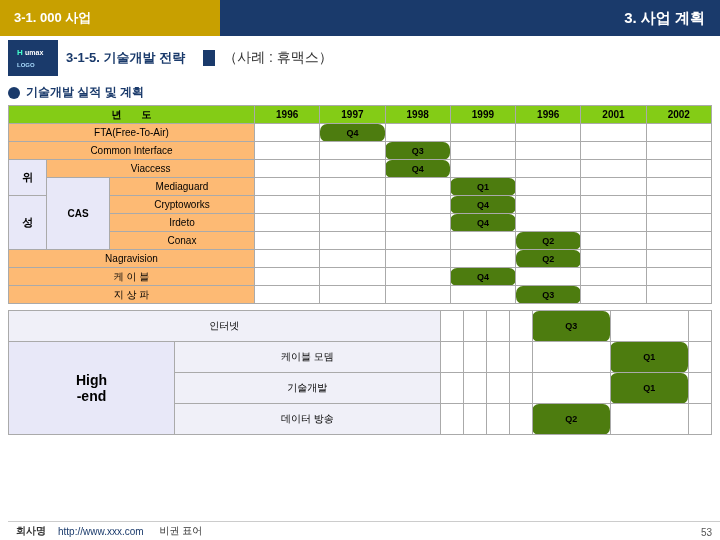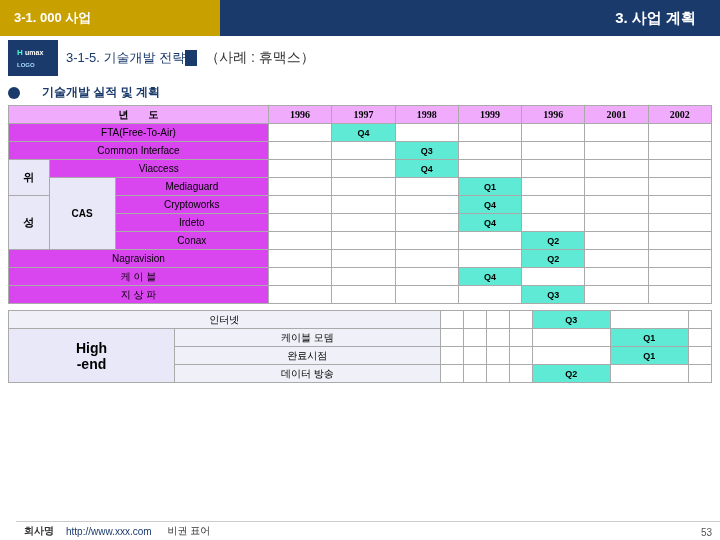--- a/index.html
+++ b/index.html
@@ -38,7 +38,7 @@
       display: flex;
       align-items: center;
       justify-content: flex-end;
-      padding-right: 24px;
+      padding-right: 15px;
     }
 
     

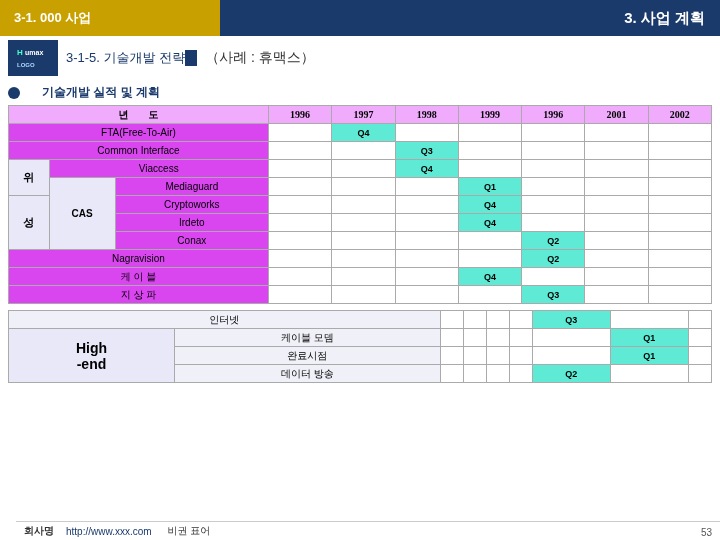--- a/index.html
+++ b/index.html
@@ -62,9 +62,9 @@
     }
     .subtitle {
       font-size: 13px;
-      font-weight: normal;
+      font-weight: bold;
       color: #1a3a6b;
-      margin-right: 0;
+      margin-right: 18px;
     }
     .example-text {
       font-size: 14px;

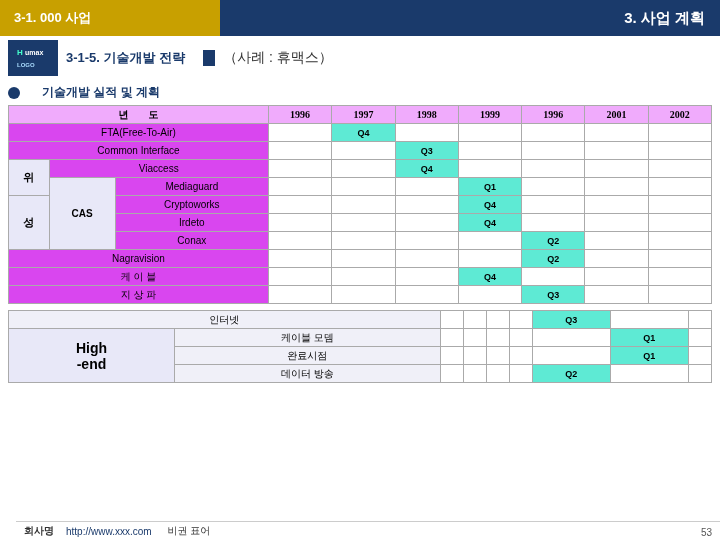--- a/index.html
+++ b/index.html
@@ -76,7 +76,6 @@
       display: flex;
       align-items: center;
       margin: 4px 8px 4px 8px;
-      gap: 16px;
     }
     .section-title {
       font-size: 12px;

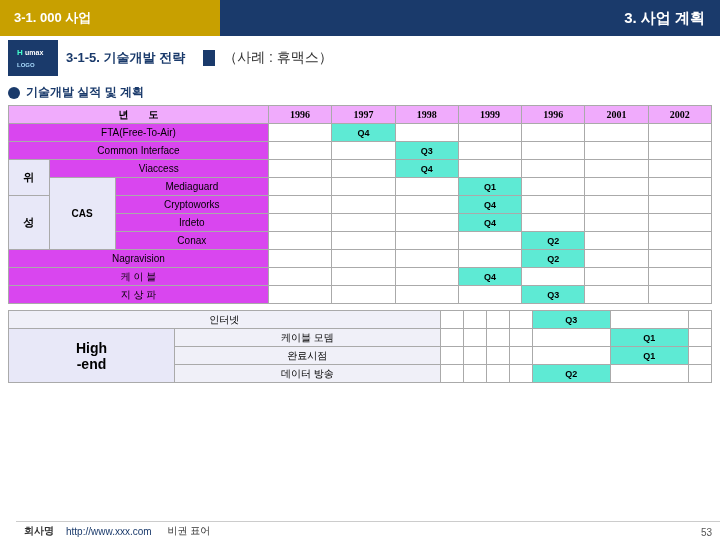--- a/index.html
+++ b/index.html
@@ -103,10 +103,9 @@
       height: 18px;
     }
     .main-table th {
-      background: #f0abfc;
+      background: #84cc16;
       font-weight: bold;
       color: #000;
-      font-family: Liberation Serif, serif;
     }
     .col-name { background: #e8e8f8; font-weight: bold; }
     .col-sub { background: #d946ef; }

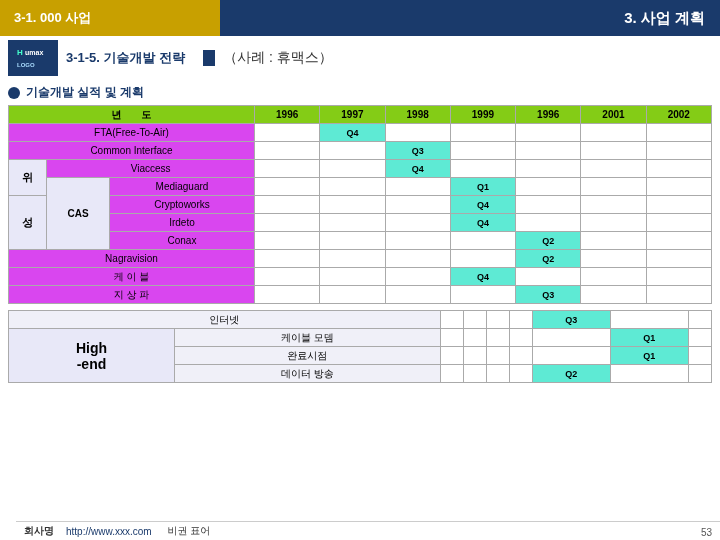--- a/index.html
+++ b/index.html
@@ -108,7 +108,7 @@
       color: #000;
     }
     .col-name { background: #e8e8f8; font-weight: bold; }
-    .col-sub { background: #d946ef; }
+    .col-sub { background: #fdba74; }
     .highlight-cell {
       background: #5eead4;
       font-size: 9px;

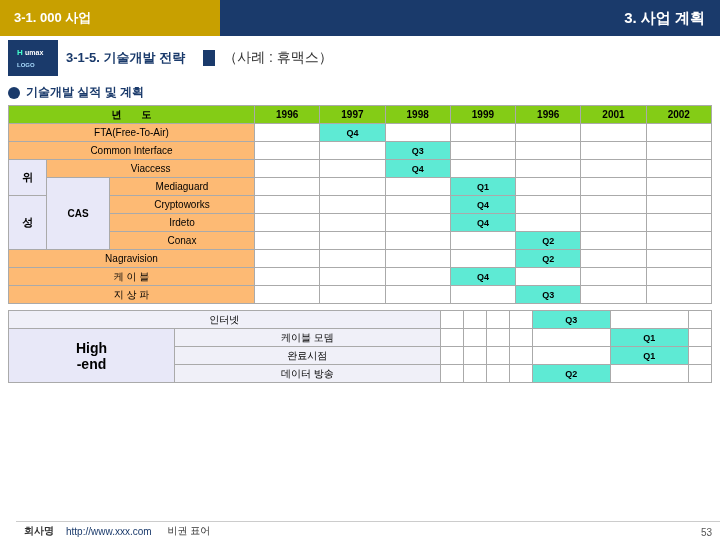--- a/index.html
+++ b/index.html
@@ -110,9 +110,10 @@
     .col-name { background: #e8e8f8; font-weight: bold; }
     .col-sub { background: #fdba74; }
     .highlight-cell {
-      background: #5eead4;
+      background: #4d7c0f;
       font-size: 9px;
       font-weight: bold;
+      border-radius: 7px;
     }
 
     

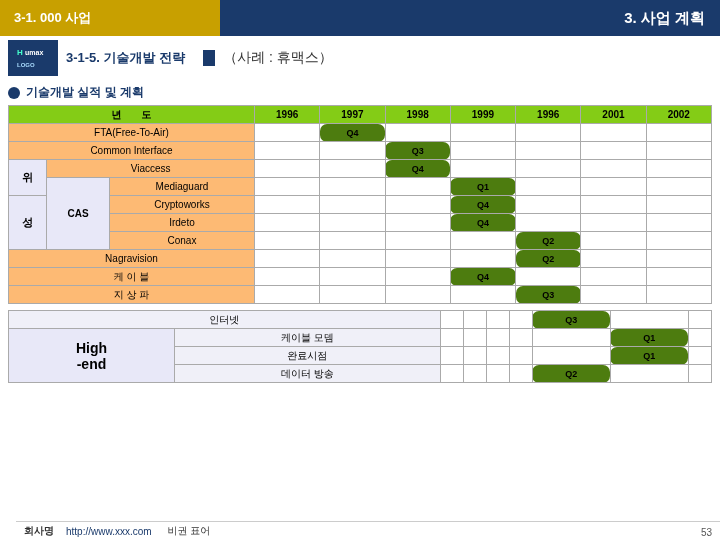--- a/index.html
+++ b/index.html
@@ -126,7 +126,7 @@
     .bottom-table th, .bottom-table td {
       border: 1px solid #aaa;
       text-align: center;
-      padding: 1px 2px;
+      padding: 8px 2px;
       height: 18px;
     }
     .bottom-table .col-name { background: #e8e8f8; font-weight: bold; }

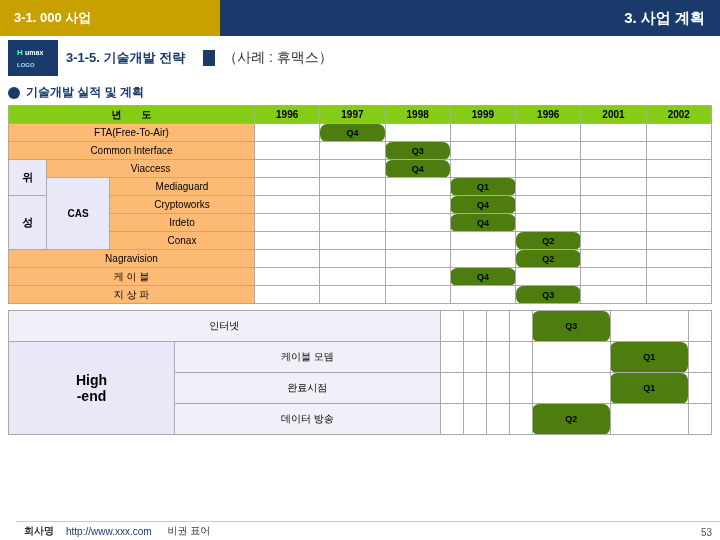--- a/index.html
+++ b/index.html
@@ -346,7 +346,7 @@
     </tr>
 
     <tr>
-      <td class="col-sub">완료시점</td>
+      <td class="col-sub">기술개발</td>
       <td></td>
       <td></td>
       <td></td>

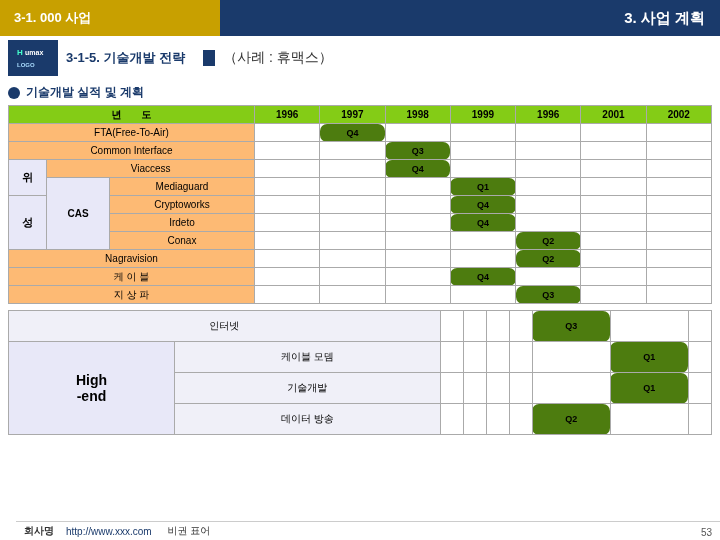--- a/index.html
+++ b/index.html
@@ -136,7 +136,7 @@
     .footer {
       position: absolute;
       bottom: 0;
-      left: 16px;
+      left: 8px;
       right: 0;
       display: flex;
       align-items: center;

